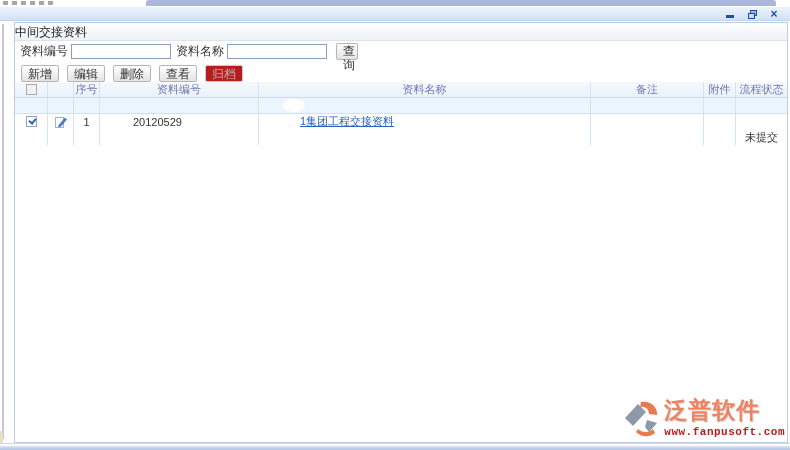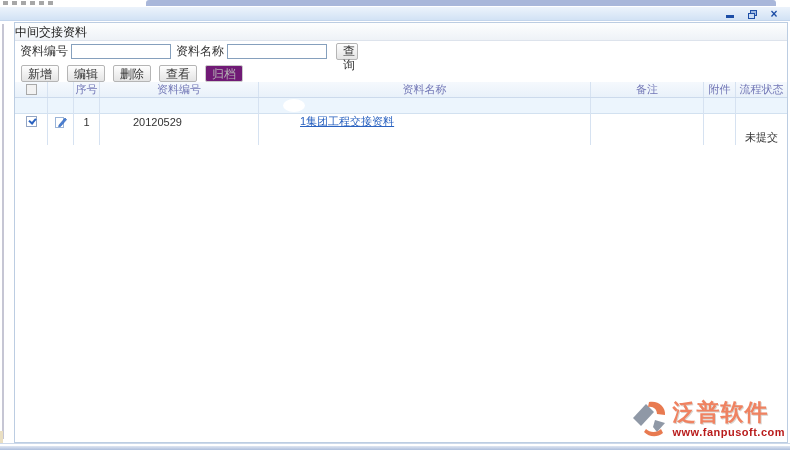--- a/index.html
+++ b/index.html
@@ -45,7 +45,7 @@
 
   .toolbar { height:20px; display:flex; align-items:flex-end; gap:8px; padding-left:6px; background:#fff; }
   .tb-btn { width:38px; }
-  .tb-btn.disabled { color:#b4b4b4; border-color:#cbcbcb; background:#701a75; cursor:default; }
+  .tb-btn.disabled { color:#b4b4b4; border-color:#cbcbcb; background:#b91c1c; cursor:default; }
 
   
   .grid-header, .grid-row { display:grid; grid-template-columns:33px 26px 26px 159px 332px 113px 32px auto; }

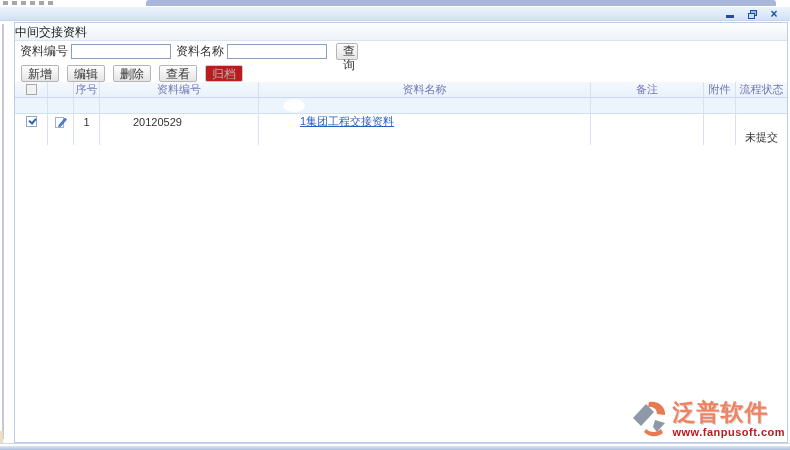--- a/index.html
+++ b/index.html
@@ -72,7 +72,7 @@
 
   
   .watermark { position:absolute; right:5px; top:399px; display:flex; align-items:flex-start; }
-  .wm-text { margin-left:2px; }
+  .wm-text { margin-left:2px;font-family:Liberation Mono, monospace; }
   .wm-brand { font-size:23px; font-weight:bold; color:#ef8261; letter-spacing:1px; line-height:26px;
     text-shadow:1px 1px 0 #d9d4cf; }
   .wm-url { font-size:11px; font-weight:bold; color:#b91c1c; letter-spacing:0.5px; line-height:14px; }

